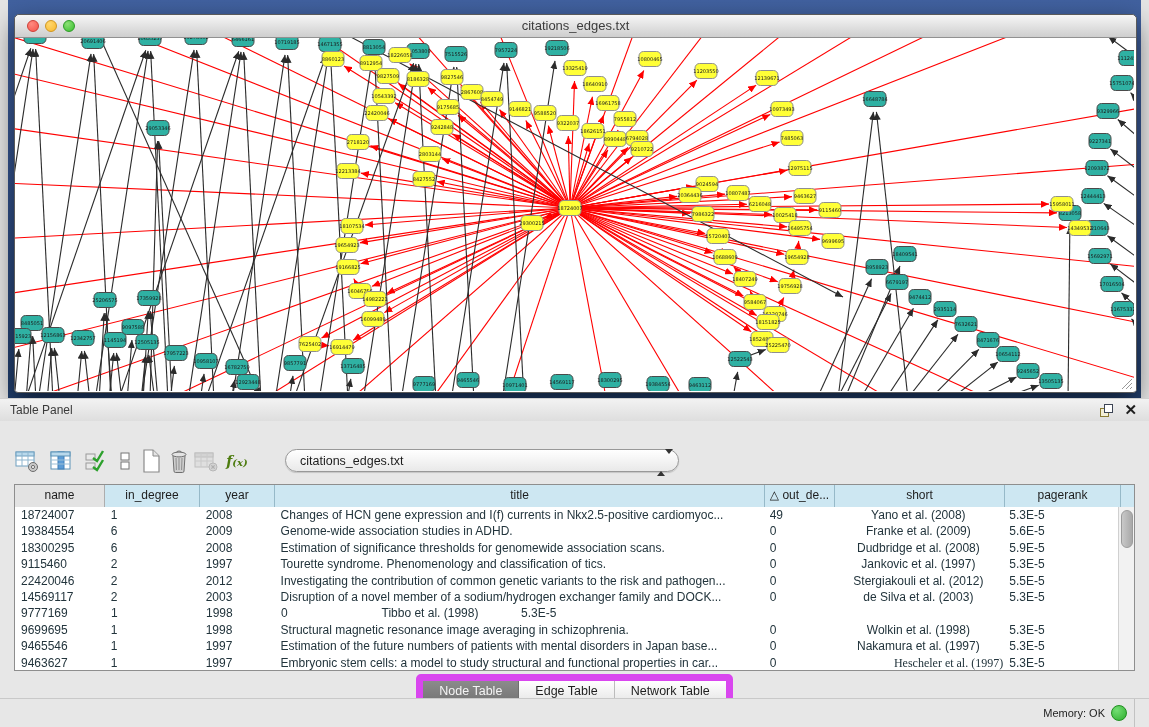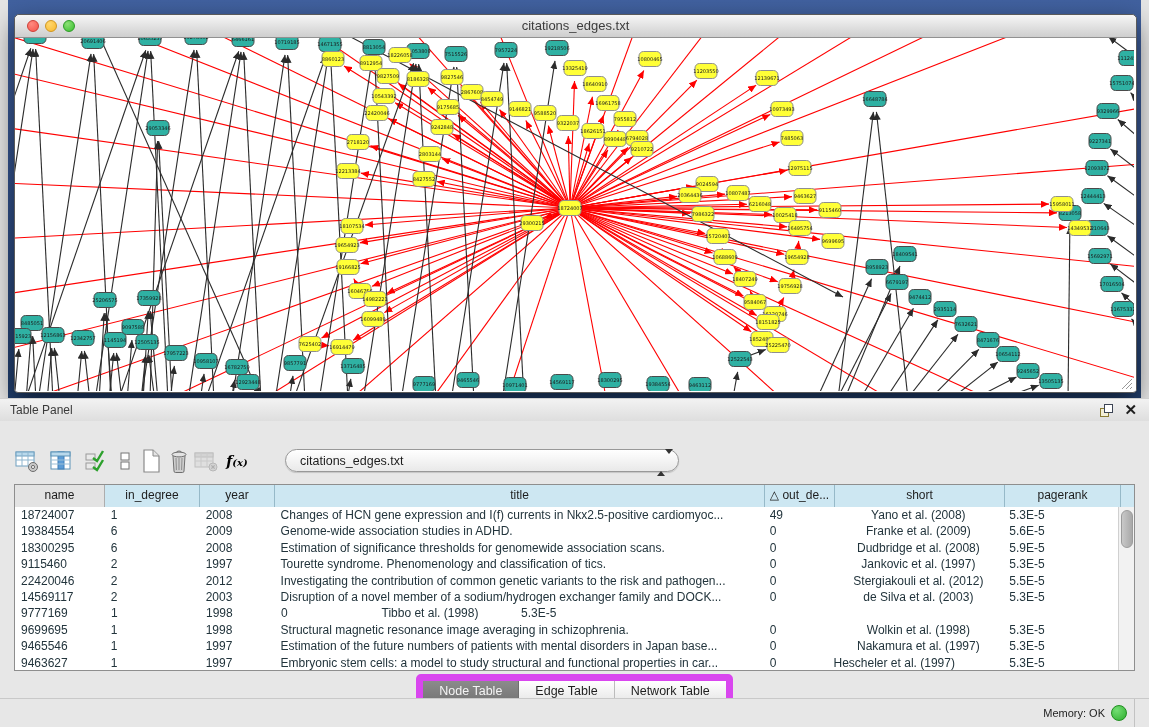--- a/index.html
+++ b/index.html
@@ -35,7 +35,7 @@
 
   
   .tool-btn{position:absolute;top:447px;height:28px;width:30px;display:flex;align-items:center;justify-content:center;}
-  .fx{font-family:"DejaVu Serif",serif;font-style:italic;font-weight:bold;font-size:14px;color:#000000;}
+  .fx{font-family:"DejaVu Serif",serif;font-style:italic;font-weight:bold;font-size:14px;color:#4d7c0f;}
   .combo{position:absolute;left:285px;top:449px;width:394px;height:23px;box-sizing:border-box;
     border:1px solid #989898;border-radius:12px;background:linear-gradient(180deg,#ffffff,#e9e9e9);
     box-shadow:0 1px 1px rgba(0,0,0,.15);}

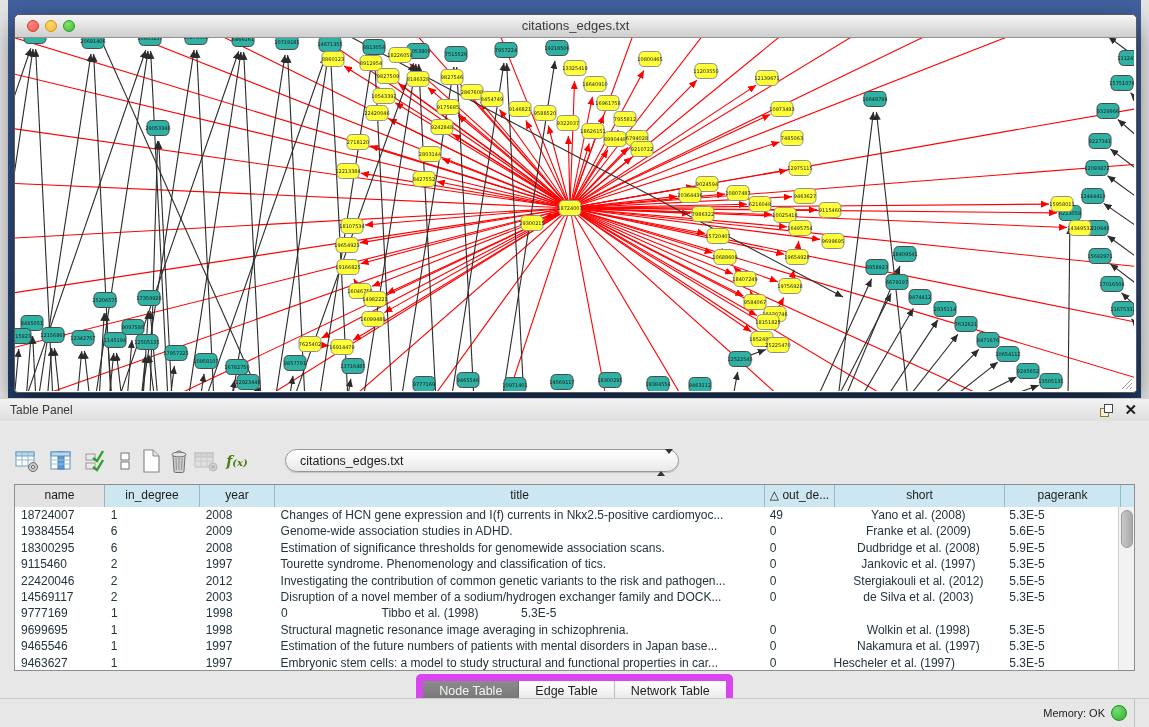--- a/index.html
+++ b/index.html
@@ -990,7 +990,7 @@
           <div class="td" style="width: 75px;">1997</div>
           <div class="td" style="width: 490px;">Embryonic stem cells: a model to study structural and functional properties in car...</div>
           <div class="td" style="width: 70px;">0</div>
-          <div class="td" style="width: 170px; text-align: left; padding-left: 0px;">Hescheler et al. (1997)</div>
+          <div class="td" style="width: 170px; text-align: right; padding-left: 0px; font-family: Liberation Serif, serif;">Hescheler et al. (1997)</div>
           <div class="td" style="width: 116px;">5.3E-5</div>
         </div>
       </div>

